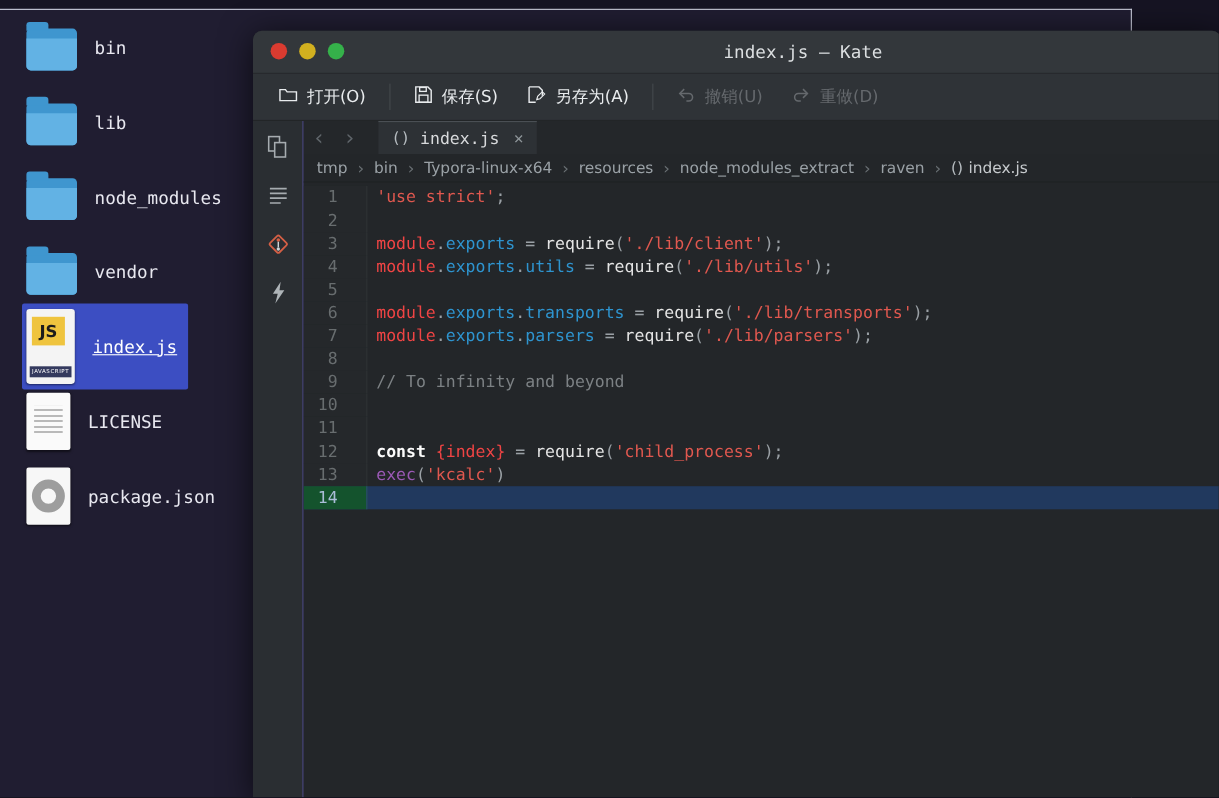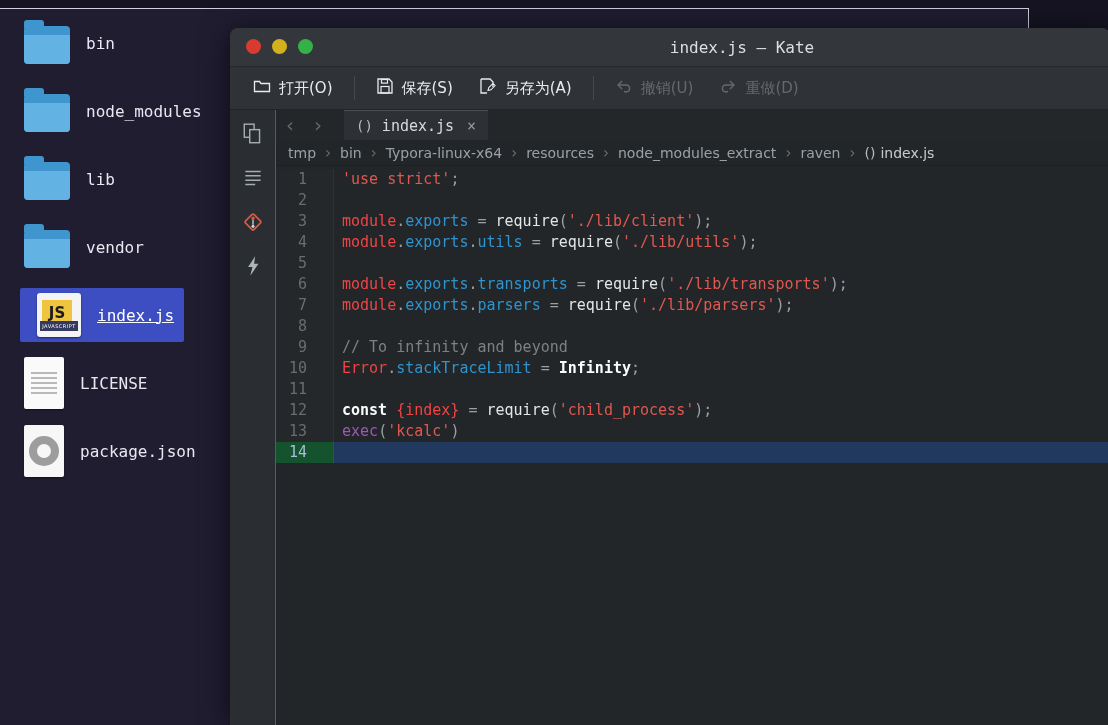--- a/index.html
+++ b/index.html
@@ -42,7 +42,7 @@
   .dot.red{background:#da3b30;}
   .dot.yellow{background:#d2b01f;}
   .dot.green{background:#35b14a;}
-  .title{position:absolute;left:512px;top:50%;transform:translate(-50%,-50%);
+  .title{position:absolute;left:500px;top:50%;transform:translate(-50%,-50%);
     color:#dcdfe1;font-size:16px;white-space:nowrap;font-family:"DejaVu Sans Mono",monospace;}
 
   .toolbar{height:42px;background:#2f3337;display:flex;align-items:center;padding:0 12px;gap:4px;

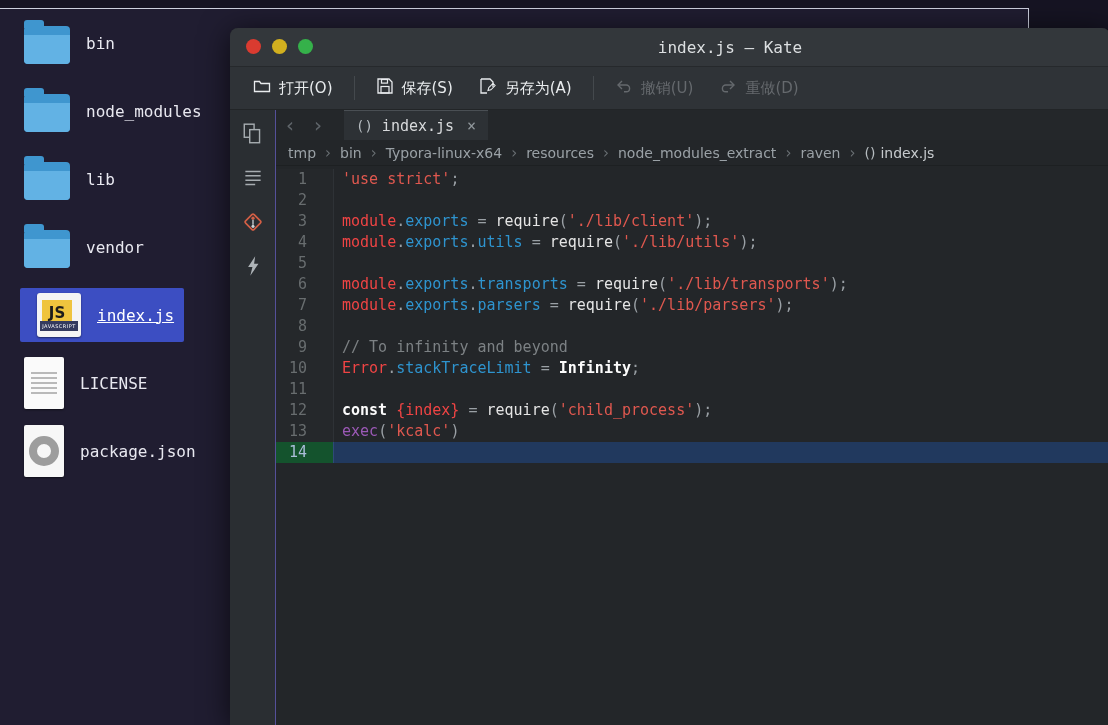--- a/index.html
+++ b/index.html
@@ -107,14 +107,14 @@
       <div class="fm-item">
         <div class="fm-inner">
           <span class="icon-folder"></span>
+          <span class="fm-label">lib</span>
+        </div>
+      </div>
+
+      <div class="fm-item">
+        <div class="fm-inner">
+          <span class="icon-folder"></span>
           <span class="fm-label">node_modules</span>
-        </div>
-      </div>
-
-      <div class="fm-item">
-        <div class="fm-inner">
-          <span class="icon-folder"></span>
-          <span class="fm-label">lib</span>
         </div>
       </div>
 

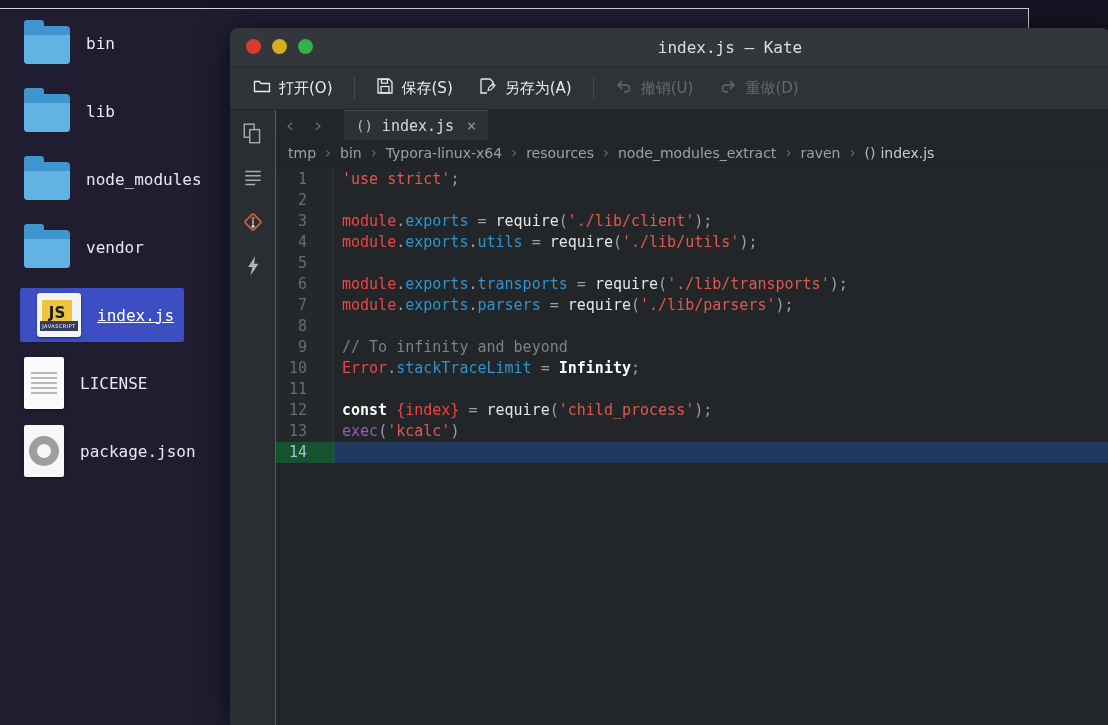--- a/index.html
+++ b/index.html
@@ -20,7 +20,7 @@
   .icon-folder::before{content:"";position:absolute;top:-6px;left:0;width:20px;height:8px;background:#3f96cf;border-radius:3px 3px 0 0;}
   .icon-folder::after{content:"";position:absolute;left:0;top:9px;right:0;bottom:0;background:#62b2e4;border-radius:0 0 4px 4px;}
 
-  .icon-js{width:44px;height:44px;background:#f4f4f4;border-radius:3px;position:relative;box-shadow:0 1px 2px rgba(0,0,0,.5);margin-left:13px;}
+  .icon-js{width:44px;height:68px;background:#f4f4f4;border-radius:3px;position:relative;box-shadow:0 1px 2px rgba(0,0,0,.5);}
   .js-badge{position:absolute;left:5px;top:7px;width:30px;height:26px;background:#efc43e;color:#1c1c1c;
     font-weight:bold;font-size:15px;display:flex;align-items:center;justify-content:center;font-family:"DejaVu Sans",sans-serif;}
   .js-banner{position:absolute;left:3px;right:3px;bottom:6px;height:10px;background:#343a5e;color:#fff;

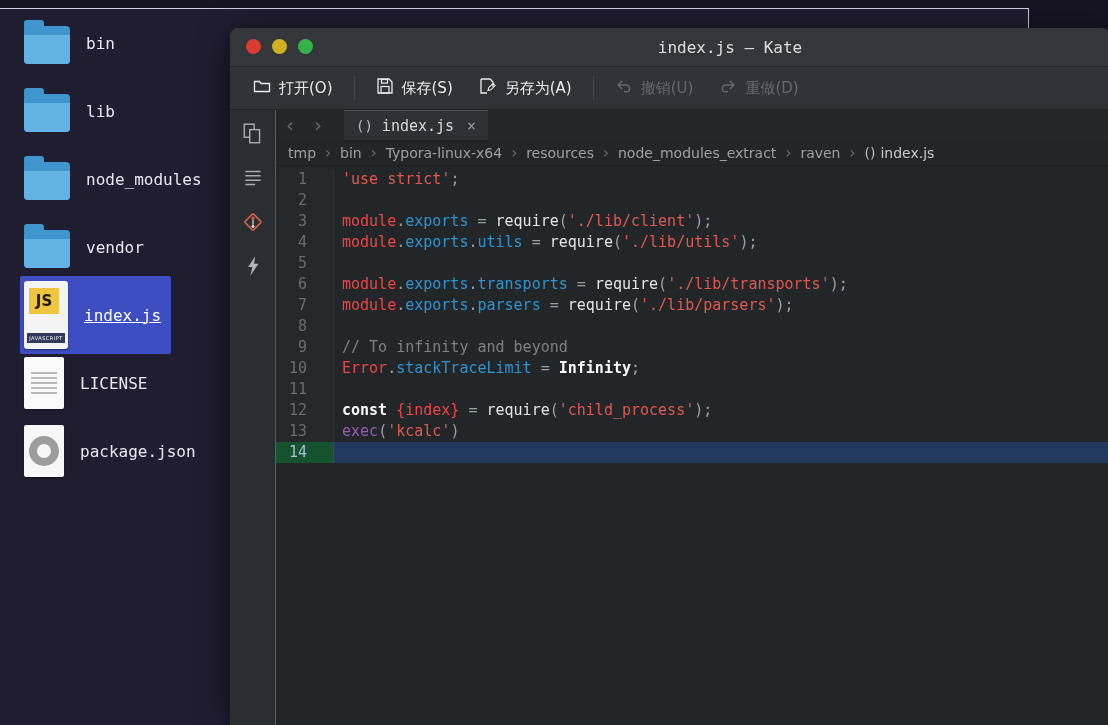--- a/index.html
+++ b/index.html
@@ -291,7 +291,7 @@
             <div class="cl"><span class="ln">7</span><span class="ct"><span class="tk-n">module</span><span class="tk-p">.</span><span class="tk-m">exports</span><span class="tk-p">.</span><span class="tk-m">parsers</span><span class="tk-p"> = </span><span class="tk-f">require</span><span class="tk-p">(</span><span class="tk-s">'./lib/parsers'</span><span class="tk-p">);</span></span></div>
             <div class="cl"><span class="ln">8</span><span class="ct"></span></div>
             <div class="cl"><span class="ln">9</span><span class="ct"><span class="tk-c">// To infinity and beyond</span></span></div>
-            <div class="cl"><span class="ln">10</span><span class="ct"><span class="tk-n">Error</span><span class="tk-p">.</span><span class="tk-m">stackTraceLimit</span><span class="tk-p"> = </span><span class="tk-k">Infinity</span><span class="tk-p">;</span></span></div>
+            <div class="cl"><span class="ln">10</span></div>
             <div class="cl"><span class="ln">11</span><span class="ct"></span></div>
             <div class="cl"><span class="ln">12</span><span class="ct"><span class="tk-k">const</span><span class="tk-n"> {index} </span><span class="tk-p">= </span><span class="tk-f">require</span><span class="tk-p">(</span><span class="tk-s">'child_process'</span><span class="tk-p">);</span></span></div>
             <div class="cl"><span class="ln">13</span><span class="ct"><span class="tk-x">exec</span><span class="tk-p">(</span><span class="tk-s">'kcalc'</span><span class="tk-p">)</span></span></div>

